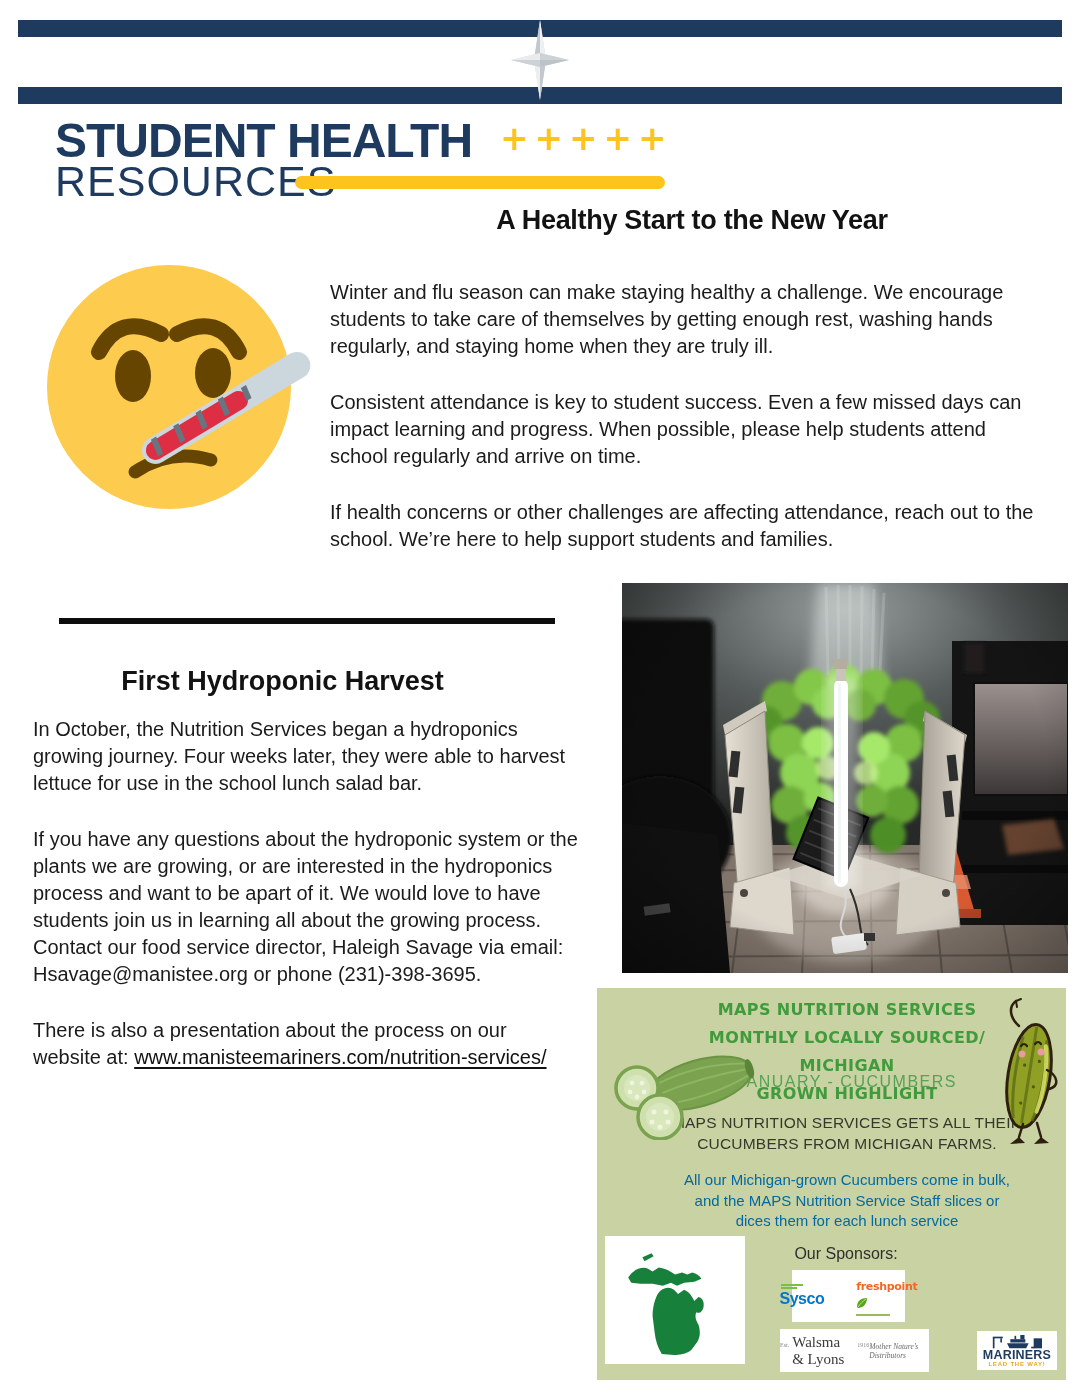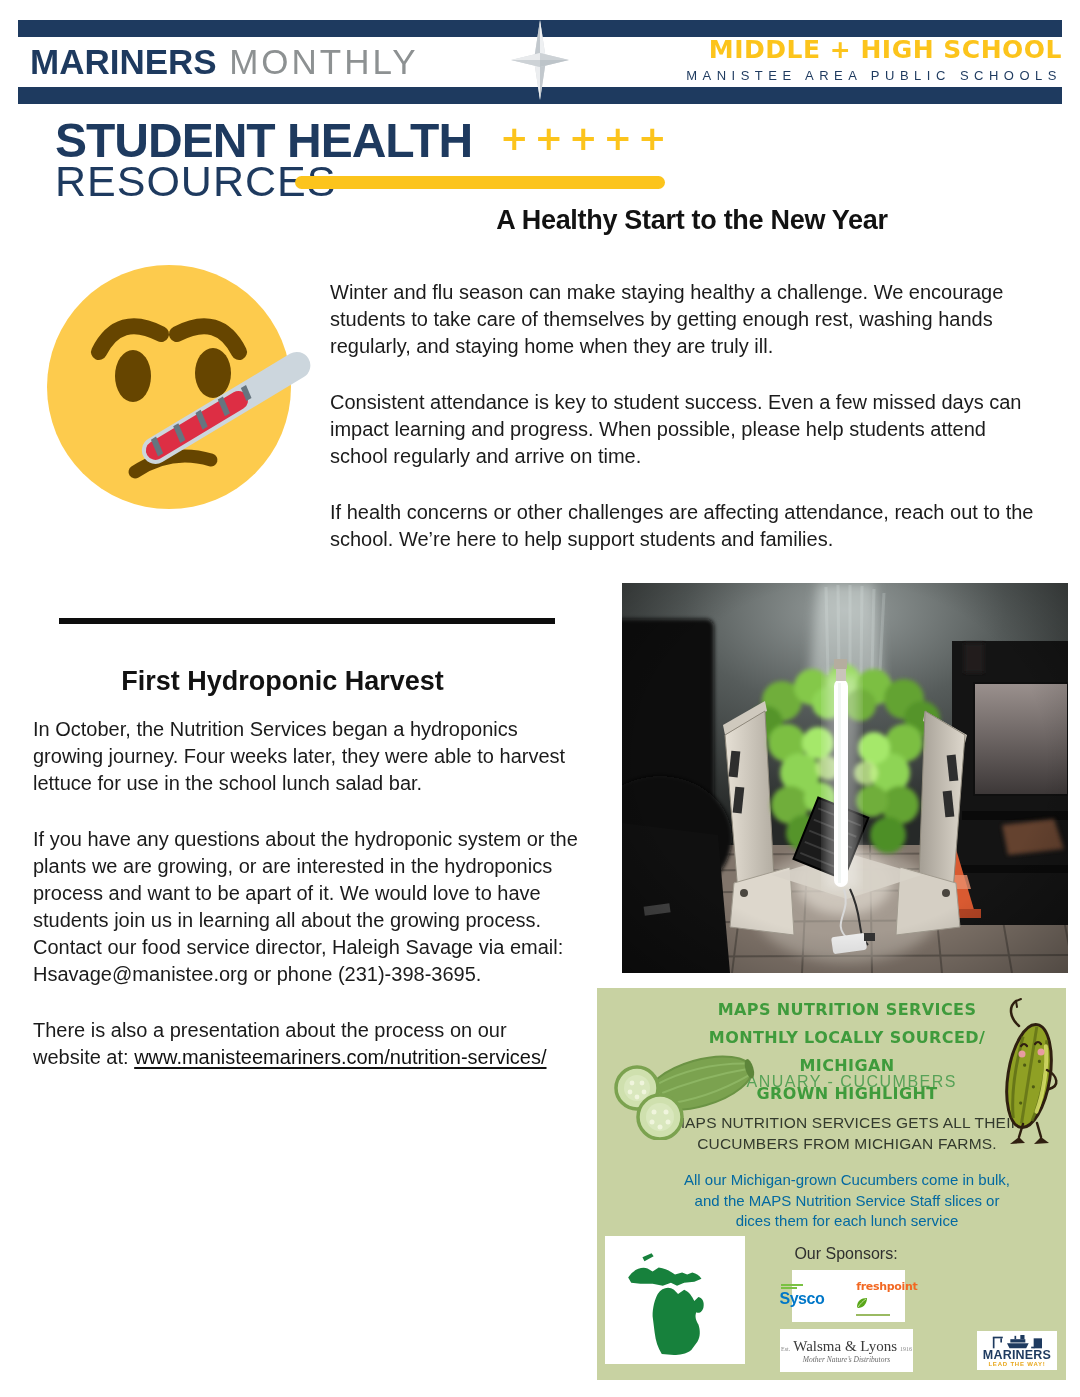--- a/index.html
+++ b/index.html
@@ -74,10 +74,6 @@
   <div class="abs hdr">
     <div class="hdr-bar top"></div>
     <div class="hdr-bar bot"></div>
-    <div class="brand">
-      <span class="brand-bold">MARINERS</span>
-      <span class="brand-light">MONTHLY</span>
-    </div>
     <div class="star-wrap">
       <svg width="60" height="84" viewBox="0 0 60 84" style="overflow:visible">
         <polygon points="30,2 36,42 30,82 24,42" fill="#d7dbdf"></polygon>

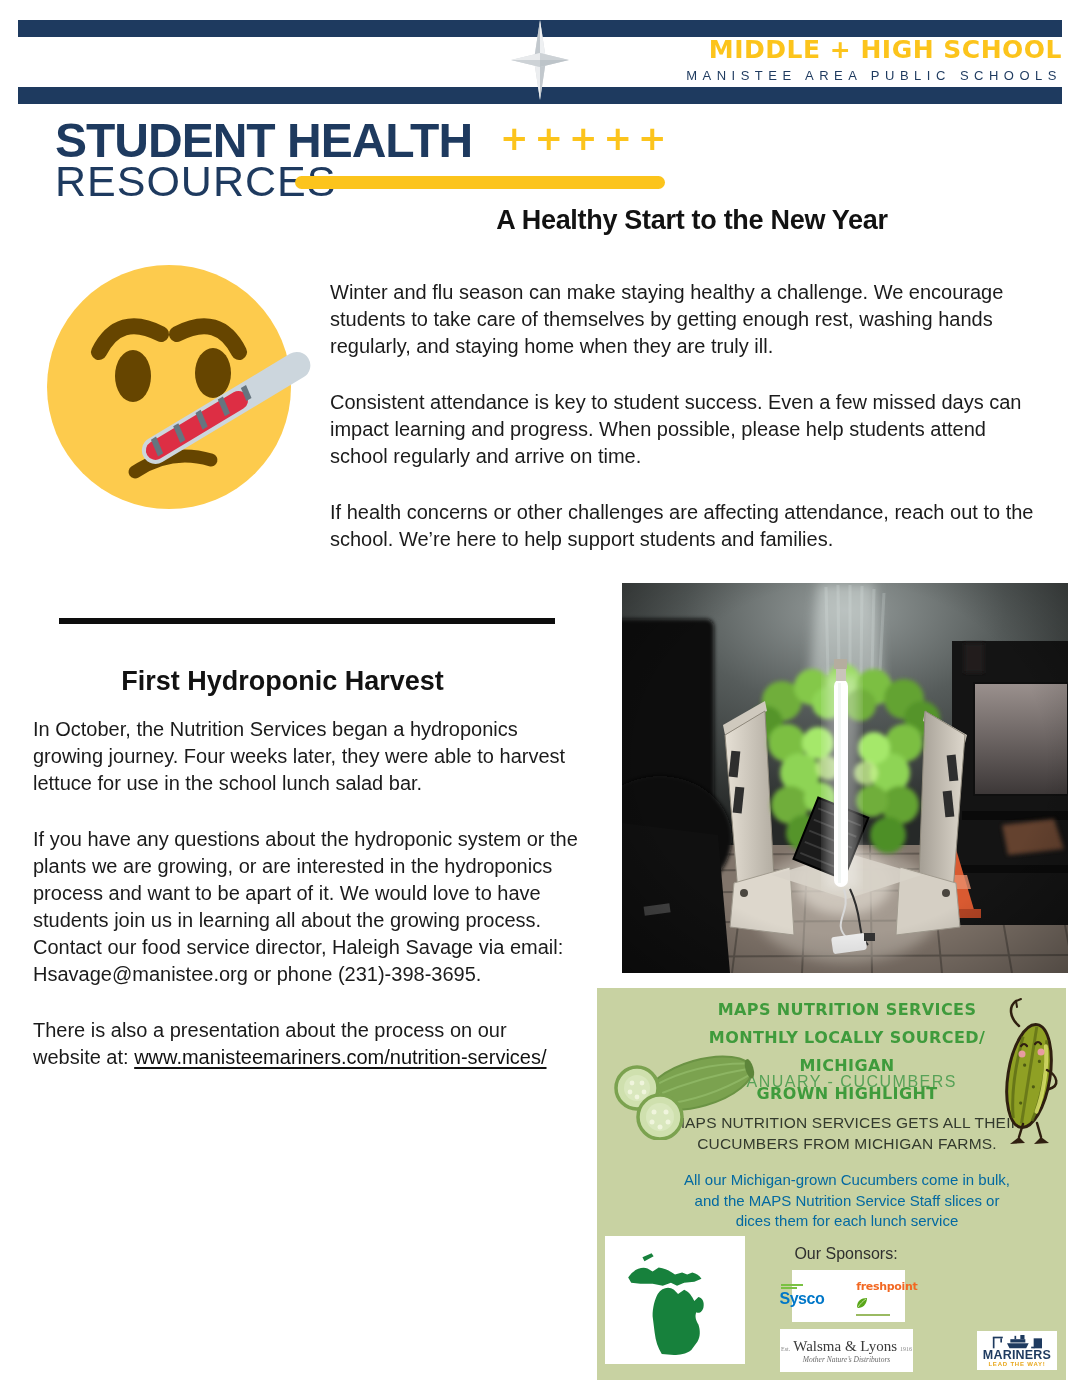--- a/index.html
+++ b/index.html
@@ -87,10 +87,6 @@
         <polygon points="30,35 59,42 30,42" fill="#cdd2d6"></polygon>
         <polygon points="1,42 30,42 30,49" fill="#cdd2d6"></polygon>
       </svg>
-    </div>
-    <div class="school">
-      <div class="school-1">MIDDLE + HIGH SCHOOL</div>
-      <div class="school-2">MANISTEE AREA PUBLIC SCHOOLS</div>
     </div>
   </div>
 

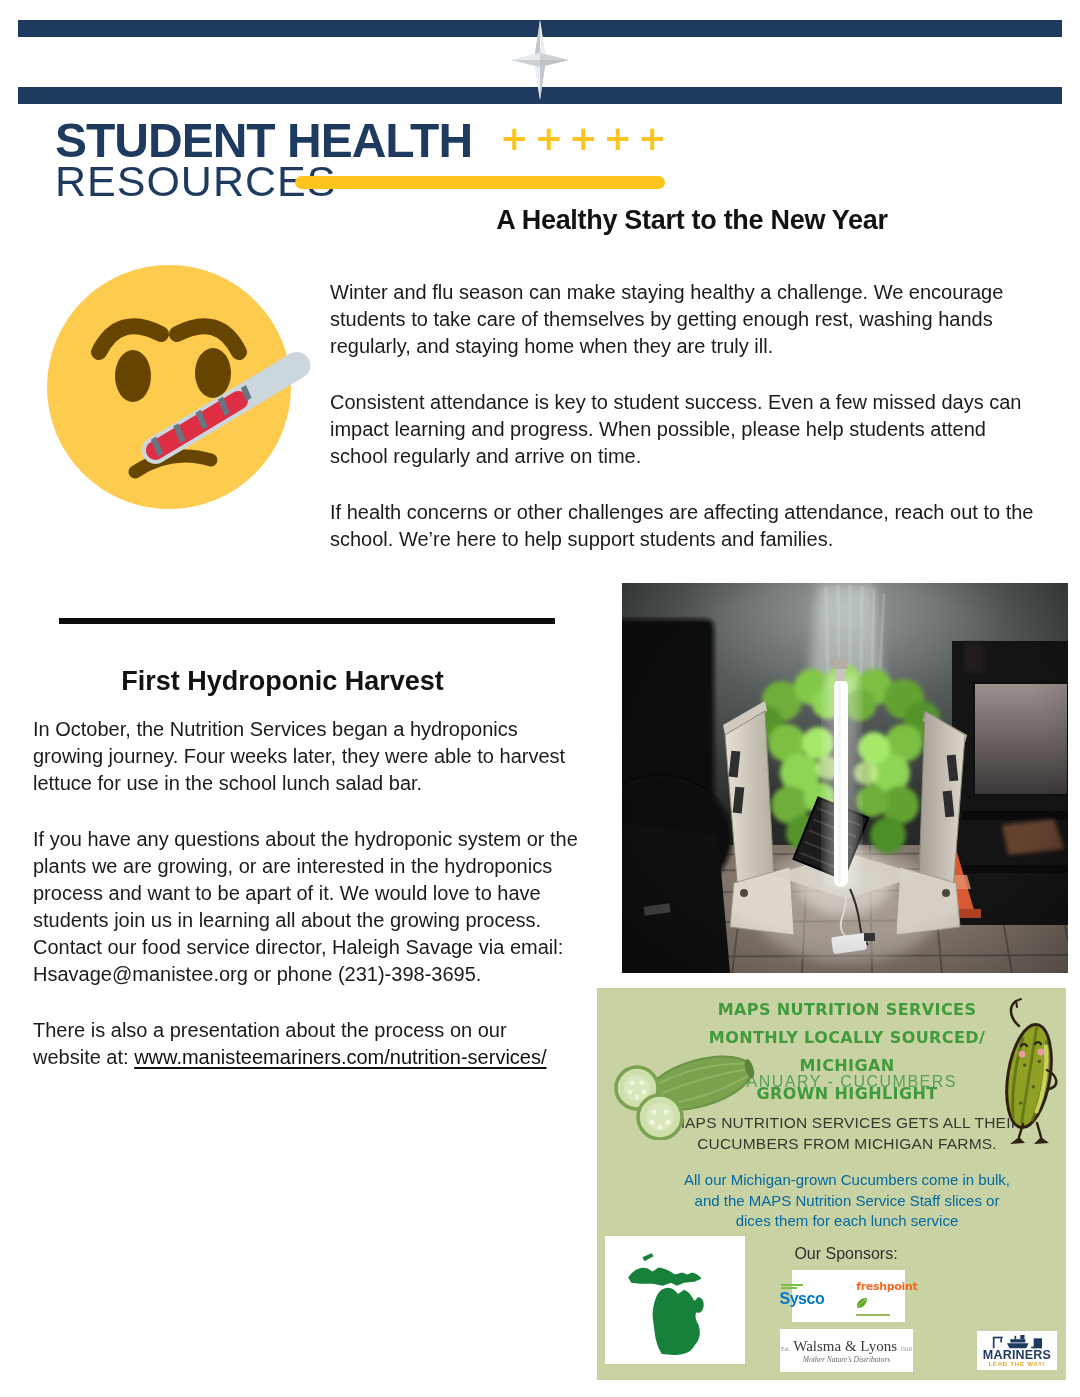--- a/index.html
+++ b/index.html
@@ -57,7 +57,7 @@
   .vdiv { width: 1px; height: 28px; background: #c4c4c4; }
   .fp-word { font-family: "DejaVu Sans", sans-serif; font-size: 11px; font-weight: 800; color: #f26822; letter-spacing: -0.3px; }
   .fp-sub { width: 34px; height: 2px; background: #9aba62; margin-top: 2px; }
-  .walsma-card { left: 183px; top: 341px; width: 133px; height: 43px; flex-direction: column; justify-content: center; }
+  .walsma-card { left: 183px; top: 341px; width: 149px; height: 43px; flex-direction: row; justify-content: center; }
   .walsma-line { display: flex; align-items: baseline; gap: 3px; }
   .walsma-est, .walsma-year { font-family: "Liberation Serif", serif; font-size: 6px; color: #8a8a8a; }
   .walsma-name { font-family: "Liberation Serif", serif; font-size: 15px; color: #3b3b3b; }

